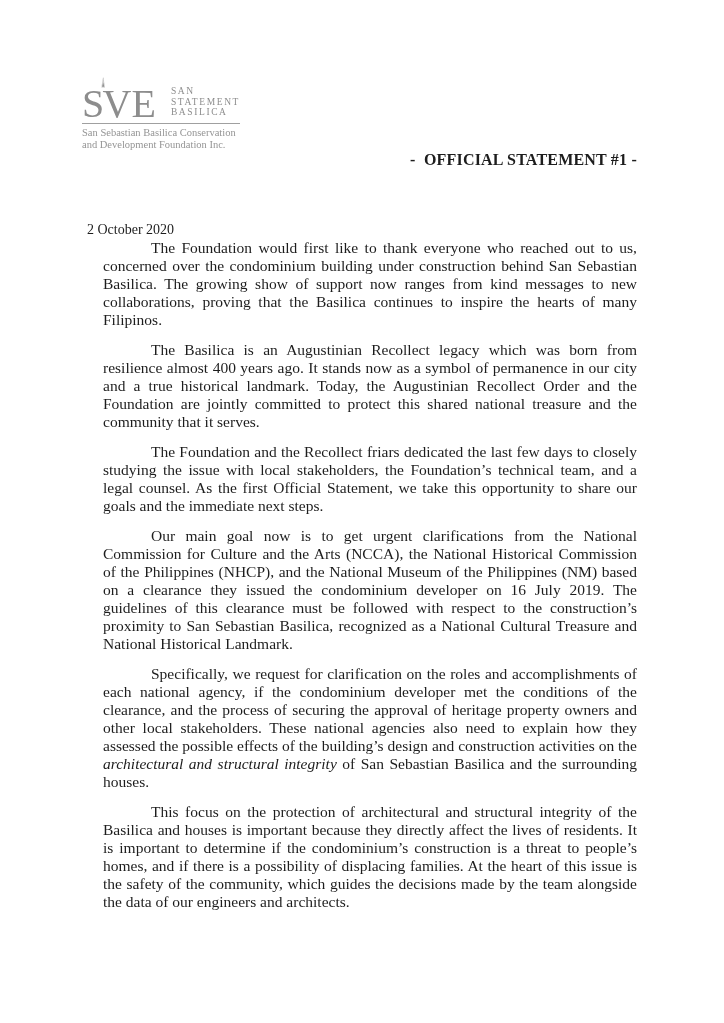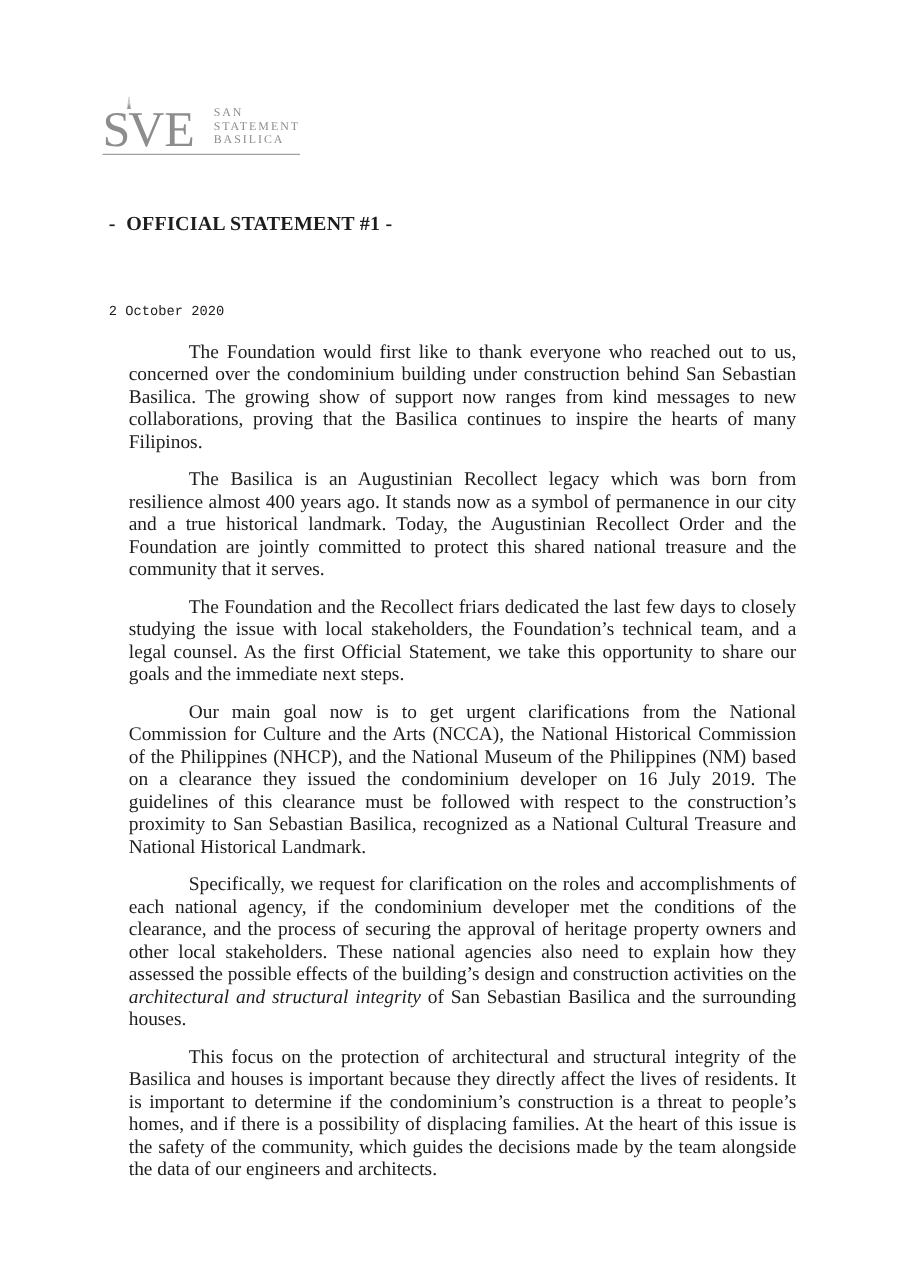--- a/index.html
+++ b/index.html
@@ -118,6 +118,10 @@
       </div>
     </div>
     <hr class="logo-rule">
+    <div class="logo-sub">
+      <div>San Sebastian Basilica Conservation</div>
+      <div>and Development Foundation Inc.</div>
+    </div>
   </div>
 
   <div class="doc-title">-  OFFICIAL STATEMENT #1 -</div>

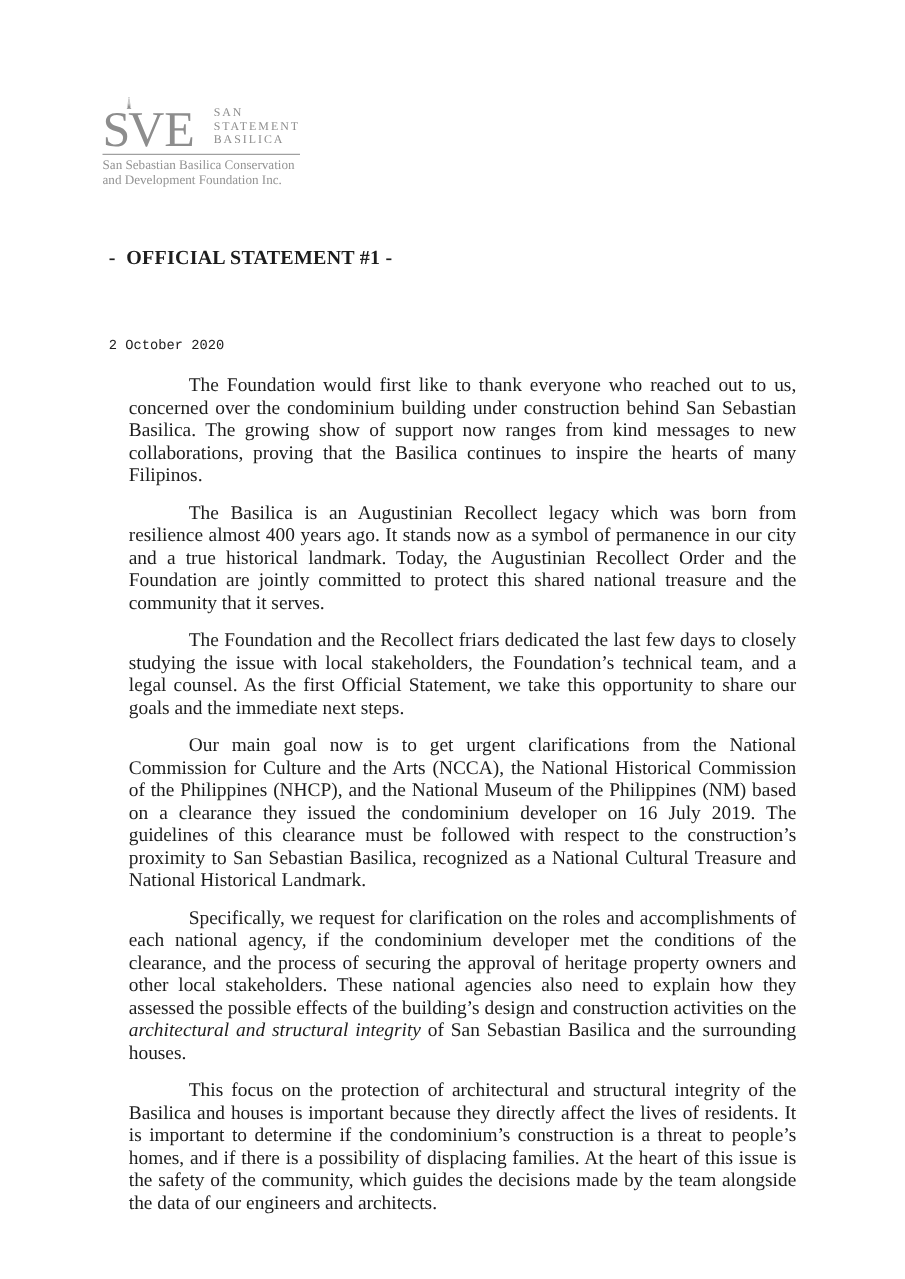--- a/index.html
+++ b/index.html
@@ -56,8 +56,7 @@
 
   
   .doc-title {
-    margin-top: 47px;
-    text-align: left;
+    text-align: right;
     font-weight: bold;
     font-size: 16px;
     line-height: 18px;

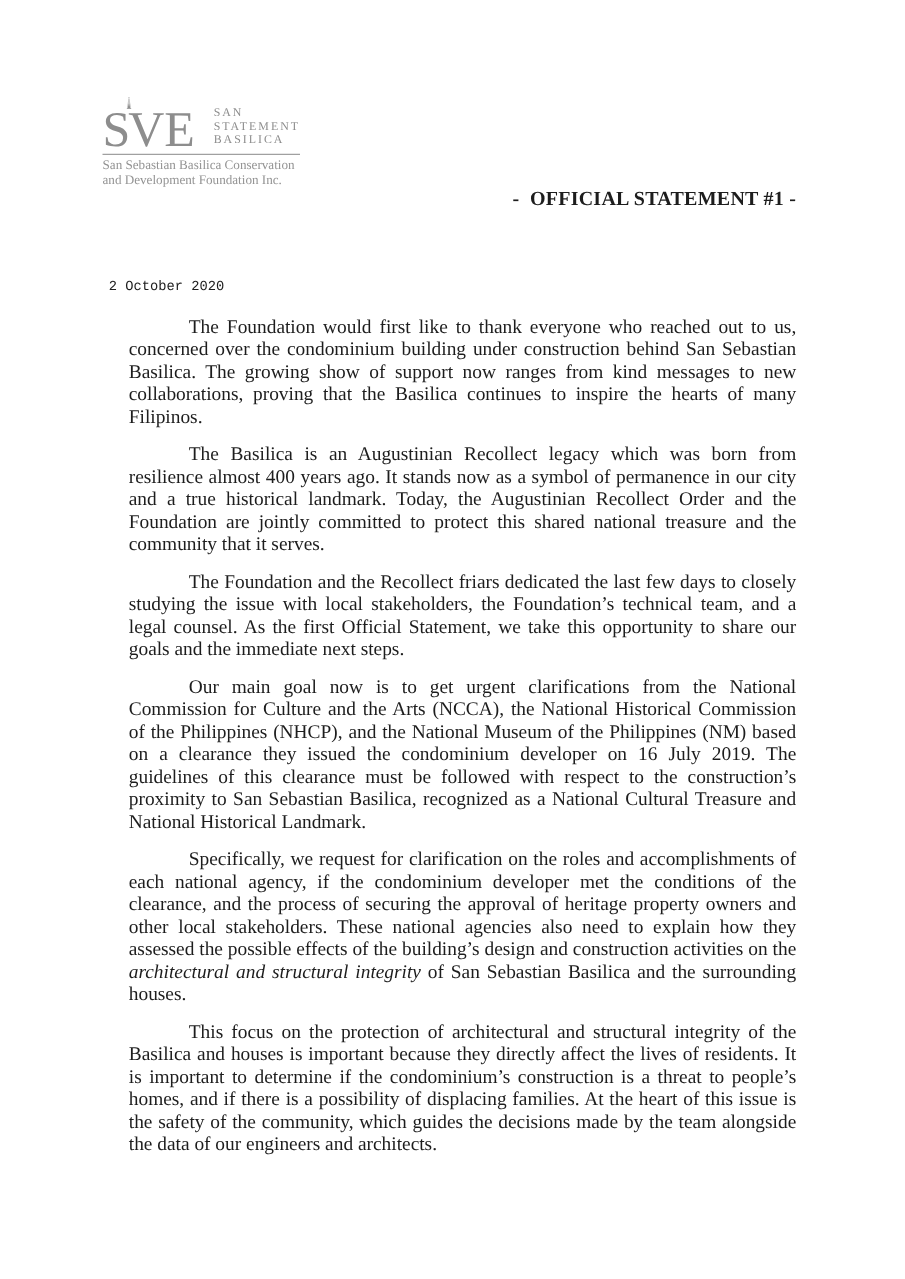--- a/index.html
+++ b/index.html
@@ -65,10 +65,8 @@
   }
   .doc-date {
     margin-top: 52px;
-    margin-bottom: 14px;
-    font-size: 11px;
+    font-size: 14px;
     line-height: 18px;
-    font-family: Liberation Mono, monospace;
   }
   .para {
     margin: 0 0 12px 16px;

